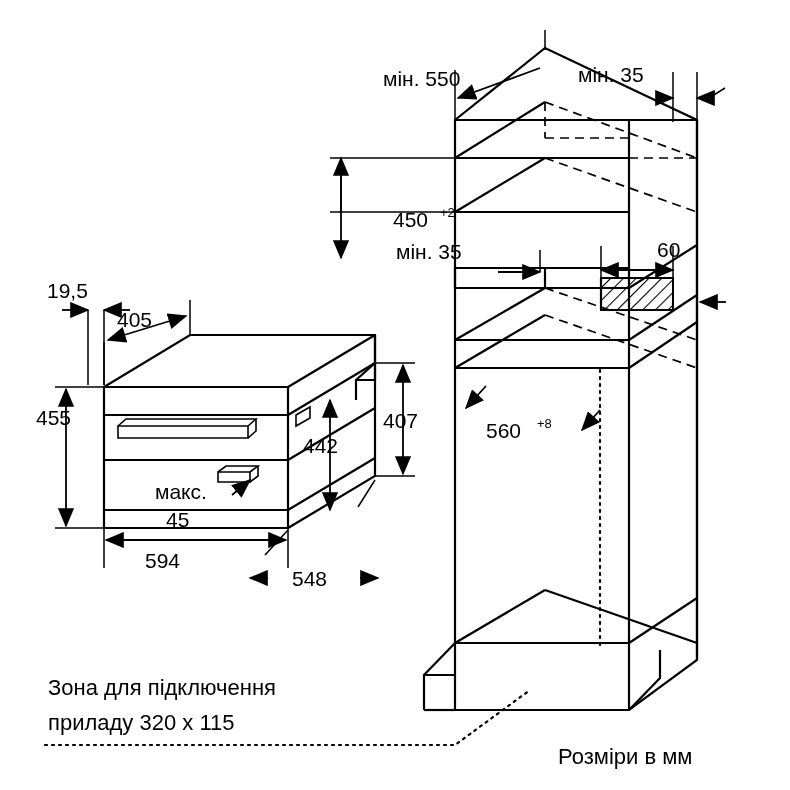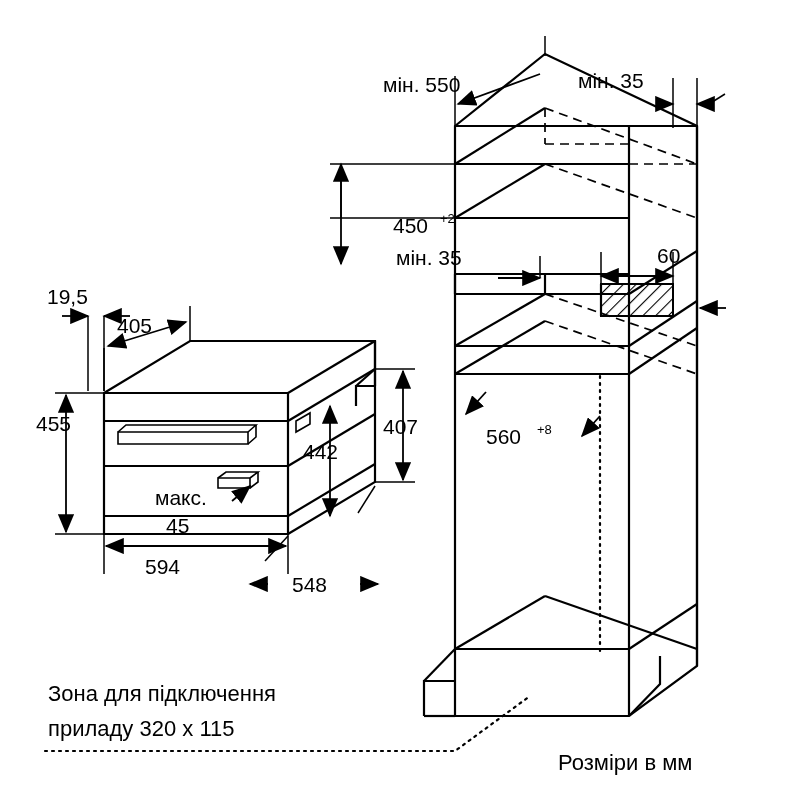--- a/index.html
+++ b/index.html
@@ -17,7 +17,7 @@
   #diagram-root {
     position: absolute;
     left: 0;
-    top: 16px;
+    top: 10px;
     width: 790px;
     height: 760px;
   }

